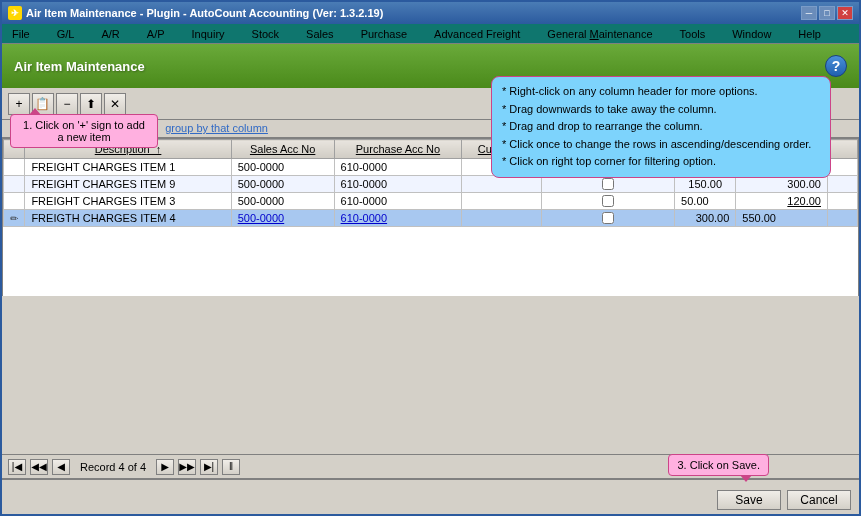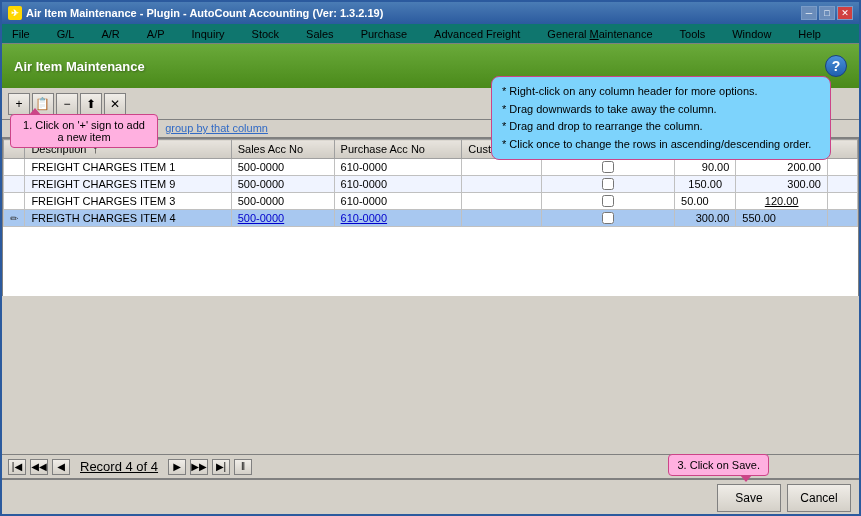--- a/index.html
+++ b/index.html
@@ -147,10 +147,11 @@
       background: linear-gradient(to bottom, #e8e4de, #d0ccc4);
       border: 1px solid #a0a0a0;
       padding: 3px 6px;
-      text-align: left;
+      text-align: center;
       font-weight: normal;
       white-space: nowrap;
       cursor: pointer;
+      text-decoration: underline;
     }
     td {
       border: 1px solid #c0c0c0;

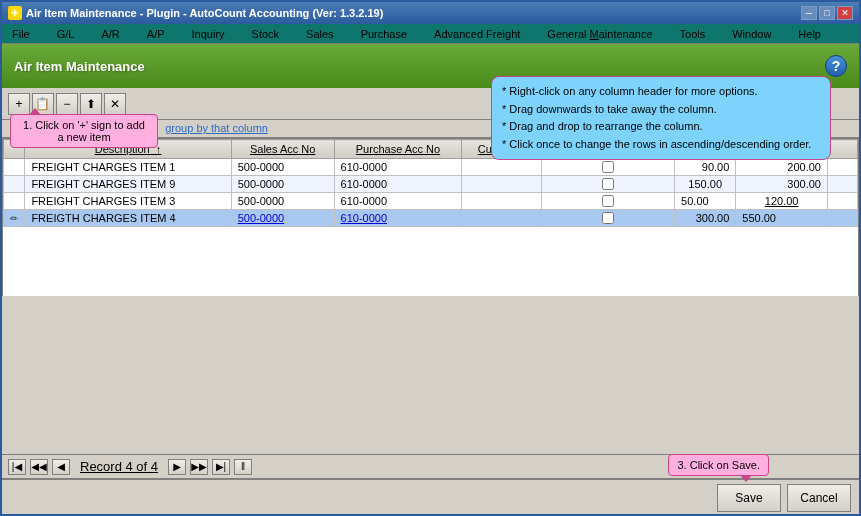--- a/index.html
+++ b/index.html
@@ -284,6 +284,7 @@
       <div>* Drag downwards to take away the column.</div>
       <div>* Drag and drop to rearrange the column.</div>
       <div>* Click once to change the rows in ascending/descending order.</div>
+      <div>* Click on right top corner for filtering option.</div>
     </div>
 
     <div class="toolbar">

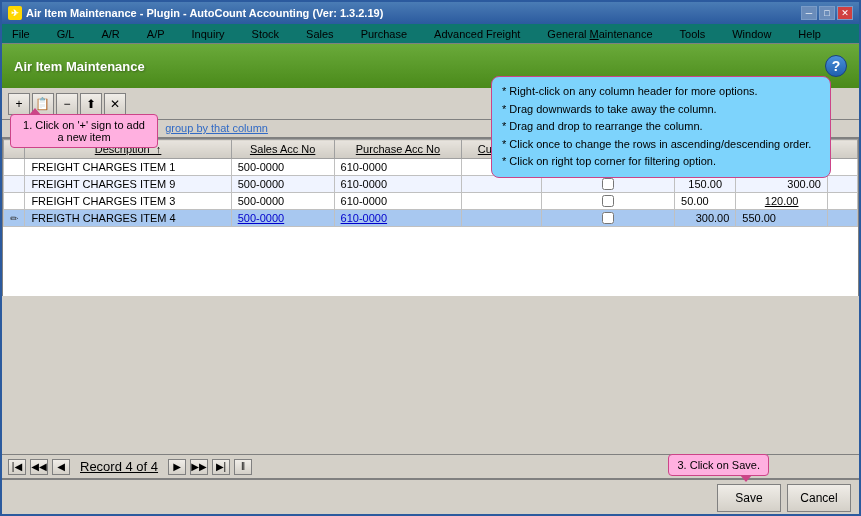--- a/index.html
+++ b/index.html
@@ -360,7 +360,7 @@
                   </div>
                 </td>
               <td style="text-align:left;">50.00</td>
-              <td style="text-align:center;text-decoration:underline;">120.00</td>
+              <td style="text-align:right;text-decoration:underline;">120.00</td>
               <td></td>
             </tr>
             <tr class="selected">

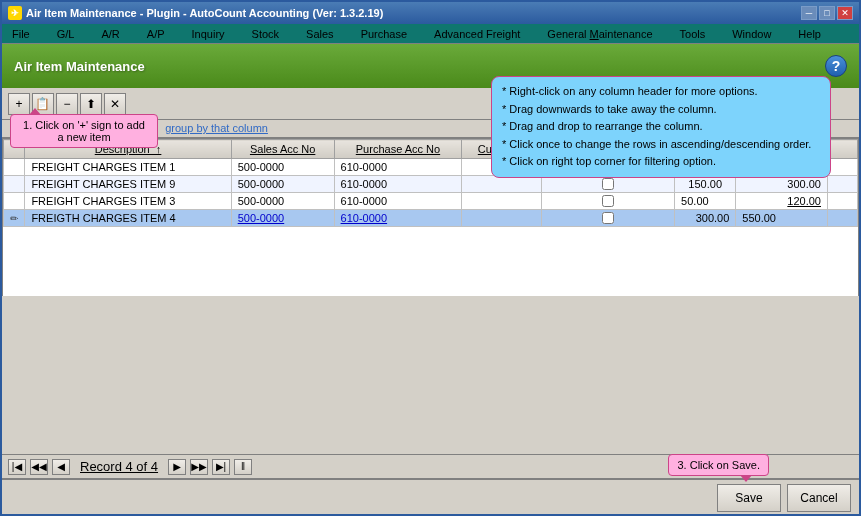--- a/index.html
+++ b/index.html
@@ -185,7 +185,7 @@
       display: flex; align-items: center; justify-content: center;
       cursor: pointer; font-size: 10px;
     }
-    .record-text { font-size: 13px; padding: 0 6px; text-decoration: underline; }
+    .record-text { font-size: 11px; padding: 0 6px; }
 
     
     .bottom-bar {

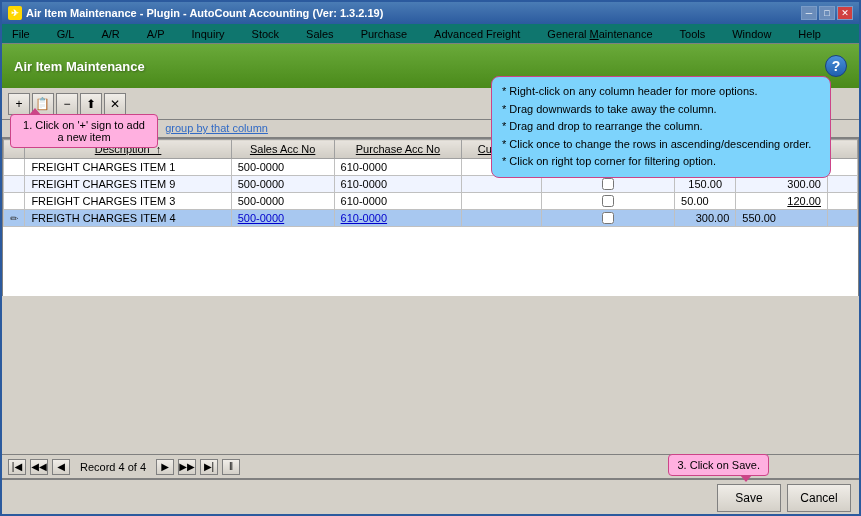--- a/index.html
+++ b/index.html
@@ -193,7 +193,7 @@
       border-top: 2px solid #808080;
       padding: 4px 8px;
       display: flex;
-      align-items: flex-start;
+      align-items: flex-end;
       justify-content: flex-end;
       gap: 6px;
       height: 36px;

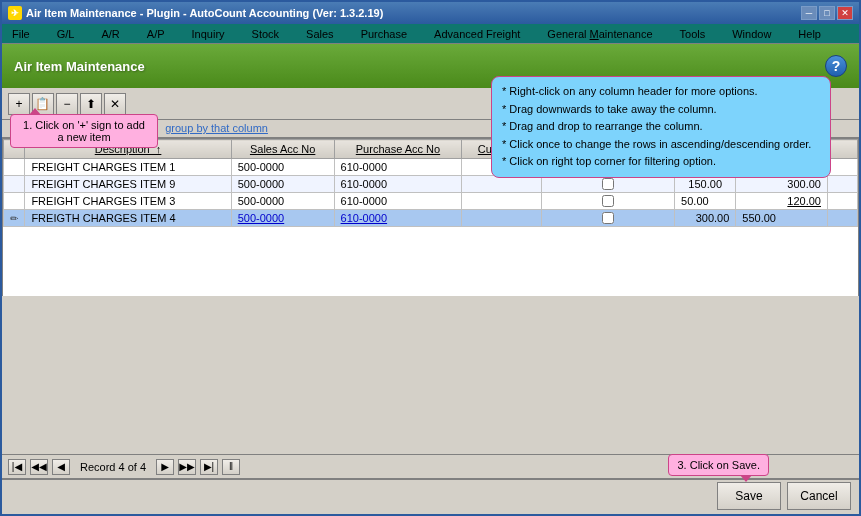--- a/index.html
+++ b/index.html
@@ -201,7 +201,7 @@
     }
     .action-btn {
       min-width: 64px;
-      height: 28px;
+      height: 20px;
       border: 1px solid #808080;
       background: linear-gradient(to bottom, #f0ede8, #d4d0c8);
       font-size: 12px;

